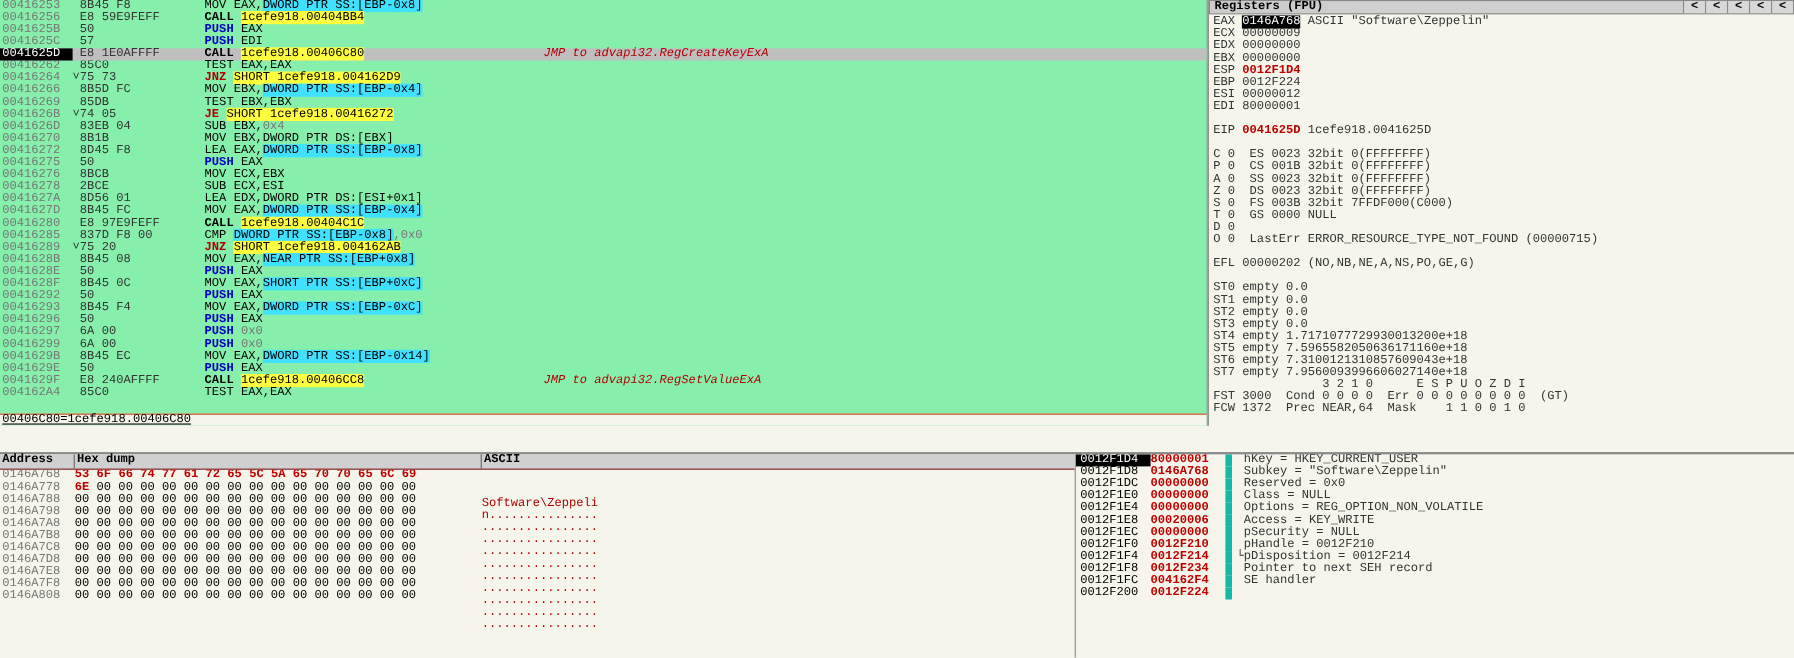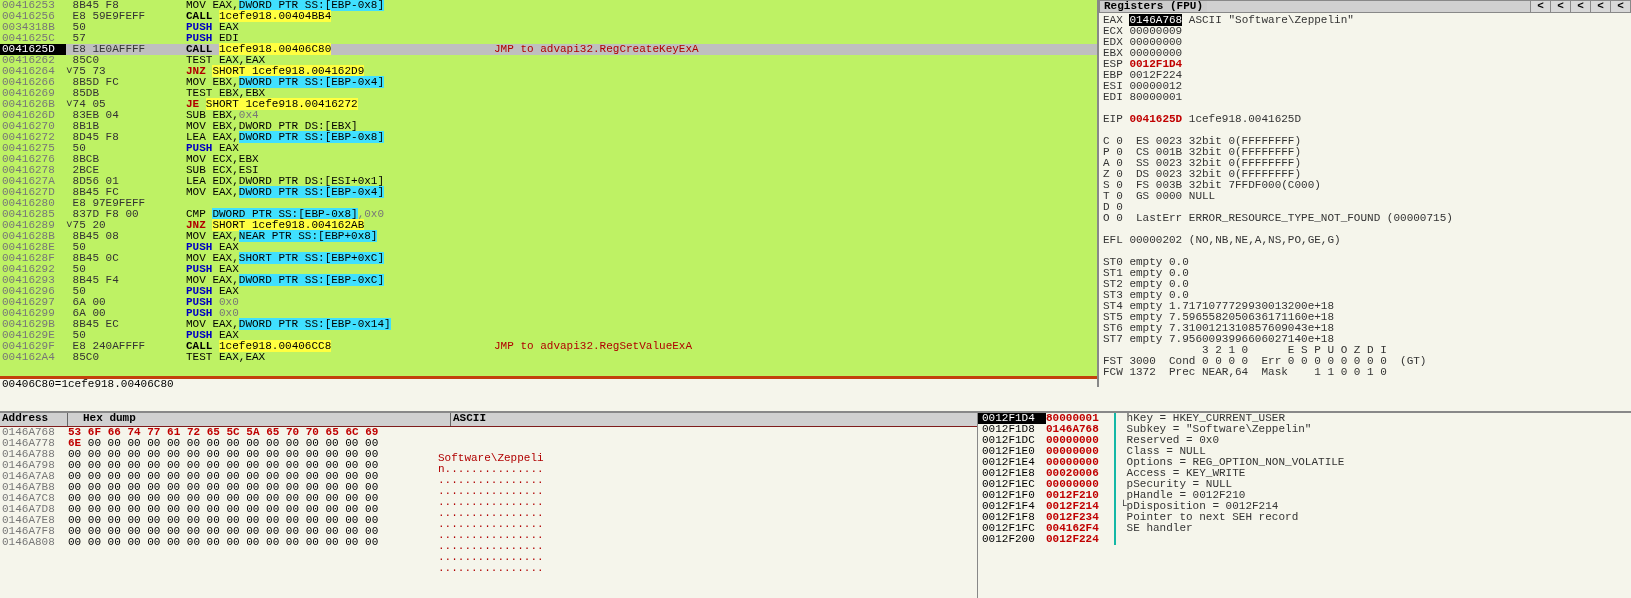--- a/index.html
+++ b/index.html
@@ -5,7 +5,7 @@
 * { box-sizing: border-box; margin: 0; padding: 0; }
 body { font-family: 'Courier New', monospace; font-size: 11px; background: #f5f5eb; width: 1631px; height: 598px; overflow: hidden; line-height: 1.0; }
 .top-area { display: flex; height: 387px; }
-.disasm-pane { width: 1098px; border-right: 1px solid #888; background: #bef264; position: relative; overflow: hidden; }
+.disasm-pane { width: 1098px; border-right: 1px solid #888; background: #86efac; position: relative; overflow: hidden; }
 .disasm-content { height: 376px; overflow: hidden; }
 .disasm-row { display: flex; height: 11px; white-space: pre; }
 .col-addr { width: 66px; color: #777; padding-left: 2px; }

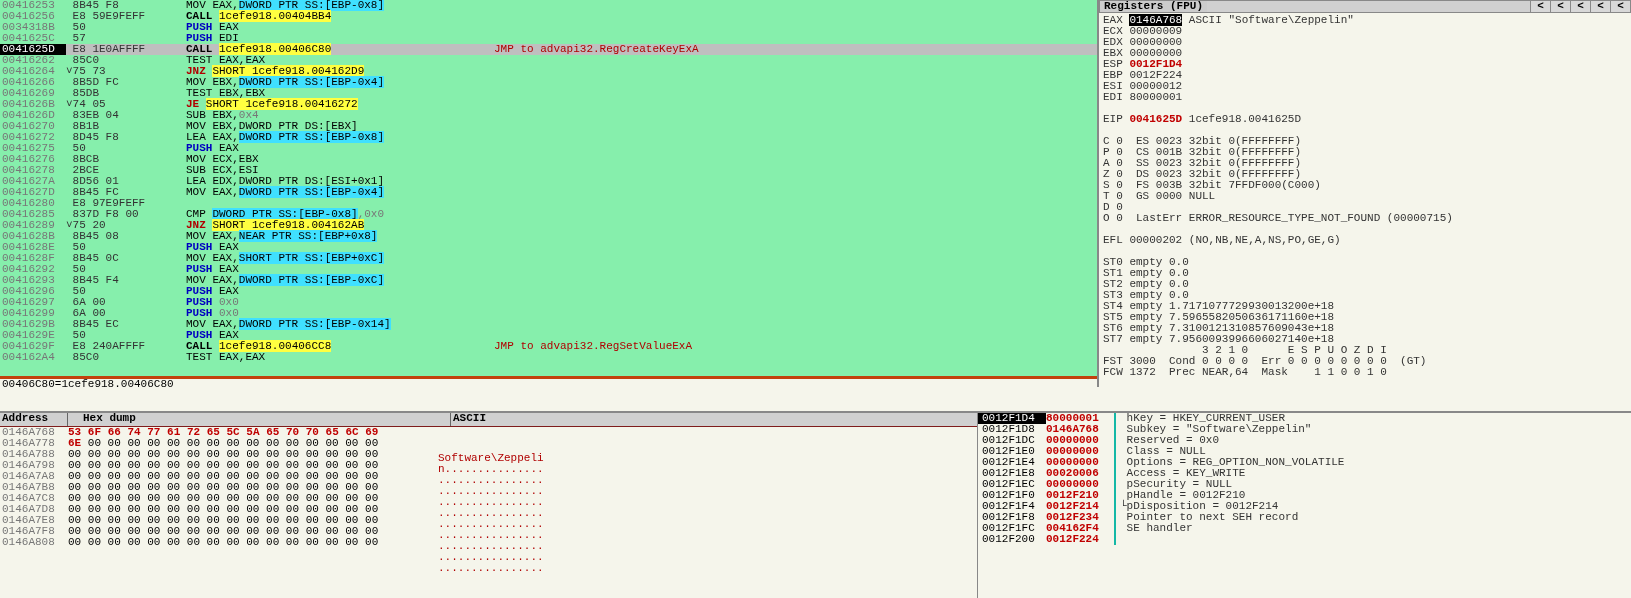--- a/index.html
+++ b/index.html
@@ -57,7 +57,7 @@
     <div class="disasm-content" id="disasmContent">
         <div class="disasm-row"><span class="col-addr">00416253</span><span class="col-bytes"> 8B45 F8</span><span class="col-asm">MOV EAX,<span class="op-cyan">DWORD PTR SS:[EBP-0x8]</span></span></div>
         <div class="disasm-row"><span class="col-addr">00416256</span><span class="col-bytes"> E8 59E9FEFF</span><span class="col-asm"><span style="font-weight:bold">CALL </span><span class="op-yellow">1cefe918.00404BB4</span></span></div>
-        <div class="disasm-row"><span class="col-addr">0034318B</span><span class="col-bytes"> 50</span><span class="col-asm"><span class="op-push">PUSH</span> EAX</span></div>
+        <div class="disasm-row"><span class="col-addr">0041625B</span><span class="col-bytes"> 50</span><span class="col-asm"><span class="op-push">PUSH</span> EAX</span></div>
         <div class="disasm-row"><span class="col-addr">0041625C</span><span class="col-bytes"> 57</span><span class="col-asm"><span class="op-push">PUSH</span> EDI</span></div>
         <div class="disasm-row row-selected" style="position: relative;"><span class="col-addr">0041625D</span><span class="col-bytes"> E8 1E0AFFFF</span><span class="col-asm"><span style="font-weight:bold">CALL </span><span class="op-yellow">1cefe918.00406C80</span></span><span class="col-hint" style="position: absolute; left: 490px;">JMP to advapi32.RegCreateKeyExA</span></div>
         <div class="disasm-row"><span class="col-addr">00416262</span><span class="col-bytes"> 85C0</span><span class="col-asm">TEST EAX,EAX</span></div>

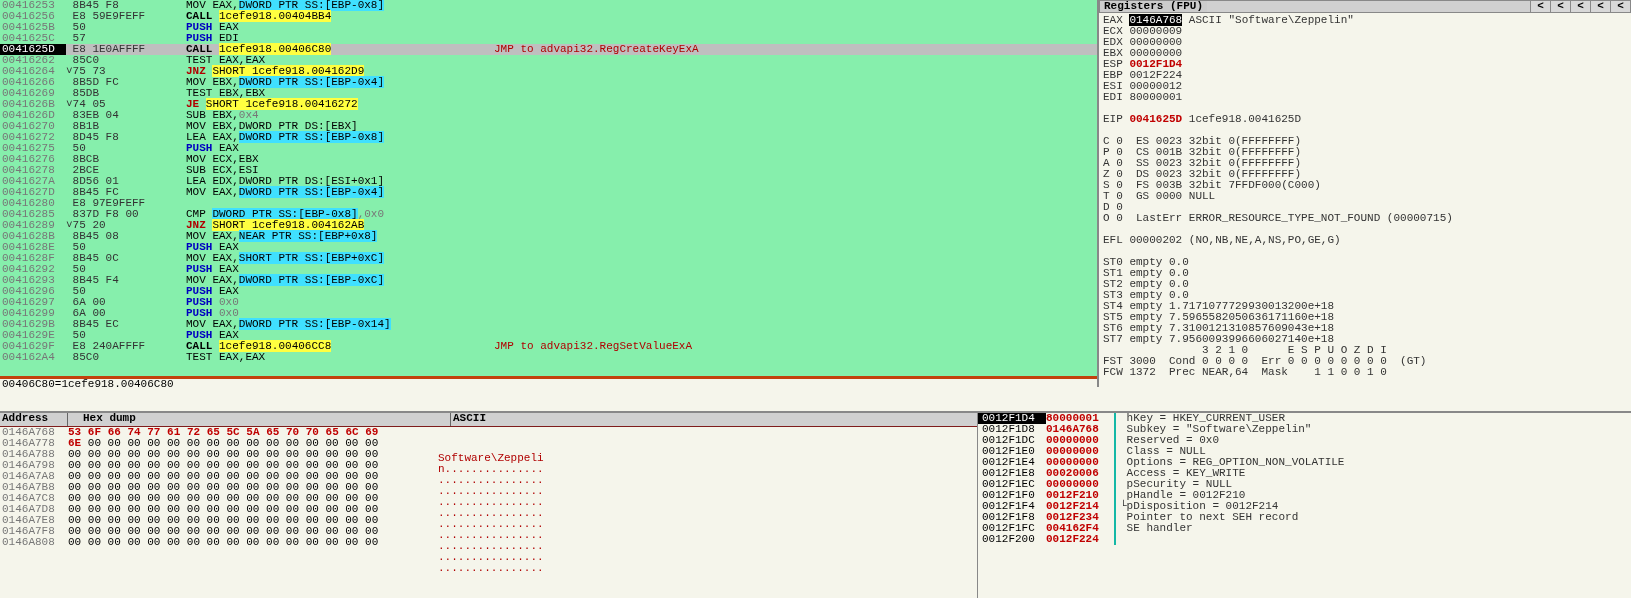--- a/index.html
+++ b/index.html
@@ -11,7 +11,7 @@
 .col-addr { width: 66px; color: #777; padding-left: 2px; }
 .col-bytes { width: 120px; color: #333; }
 .col-asm { flex: 1; color: #000; position: relative; }
-.col-hint { width: 480px; color: #b00000; padding-left: 4px; display: inline-block; }
+.col-hint { width: 480px; color: #b00000; padding-left: 4px; display: inline-block; font-style: italic; }
 .row-selected .col-addr { background: #000; color: #fff; }
 .row-selected { background: #bfbfbf; }
 .disasm-status { position: absolute; bottom: 0; left: 0; right: 0; height: 11px; background: #f5f5eb; border-top: 3px solid #c2410c; padding-left: 2px; text-decoration: underline; }

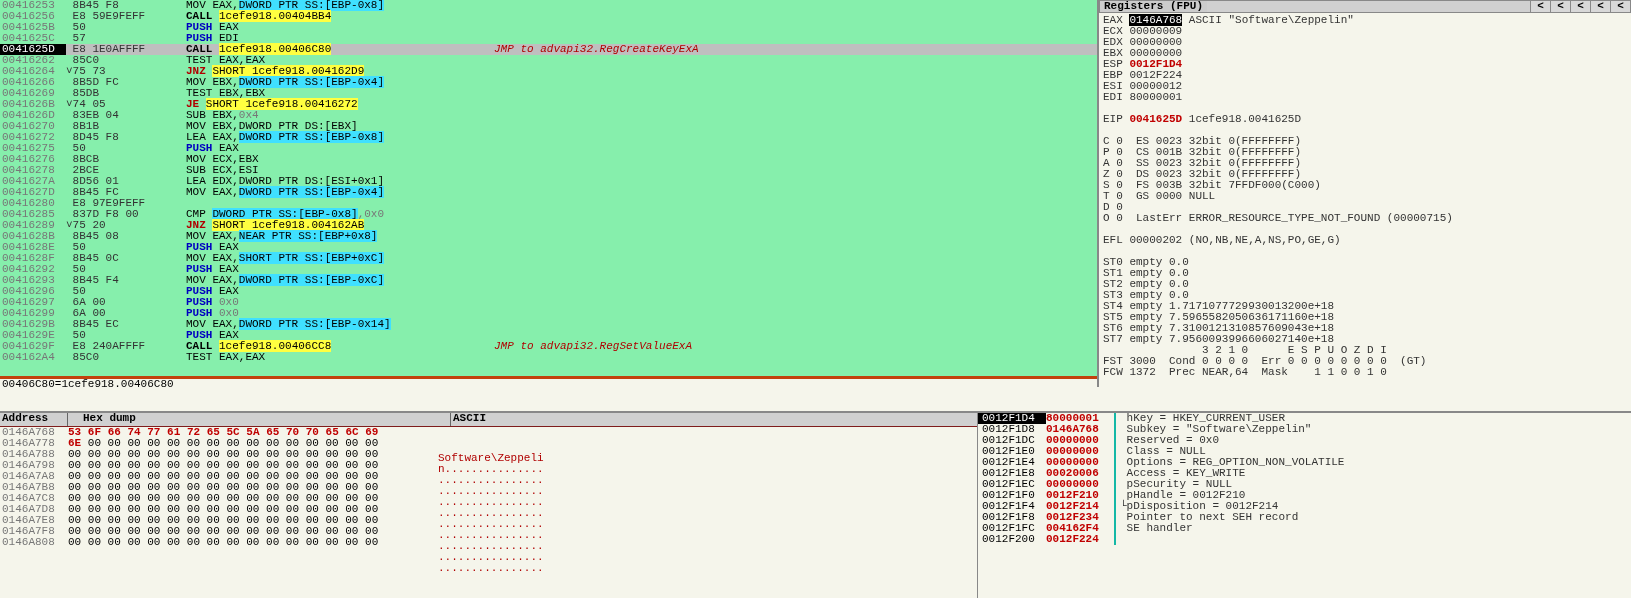--- a/index.html
+++ b/index.html
@@ -73,7 +73,7 @@
         <div class="disasm-row"><span class="col-addr">00416278</span><span class="col-bytes"> 2BCE</span><span class="col-asm">SUB ECX,ESI</span></div>
         <div class="disasm-row"><span class="col-addr">0041627A</span><span class="col-bytes"> 8D56 01</span><span class="col-asm">LEA EDX,DWORD PTR DS:[ESI+0x1]</span></div>
         <div class="disasm-row"><span class="col-addr">0041627D</span><span class="col-bytes"> 8B45 FC</span><span class="col-asm">MOV EAX,<span class="op-cyan">DWORD PTR SS:[EBP-0x4]</span></span></div>
-        <div class="disasm-row"><span class="col-addr">00416280</span><span class="col-bytes"> E8 97E9FEFF</span></div>
+        <div class="disasm-row"><span class="col-addr">00416280</span><span class="col-bytes"> E8 97E9FEFF</span><span class="col-asm"><span style="font-weight:bold">CALL </span><span class="op-yellow">1cefe918.00404C1C</span></span></div>
         <div class="disasm-row"><span class="col-addr">00416285</span><span class="col-bytes"> 837D F8 00</span><span class="col-asm">CMP <span class="op-cyan">DWORD PTR SS:[EBP-0x8]</span><span class="asm-const">,0x0</span></span></div>
         <div class="disasm-row"><span class="col-addr">00416289</span><span class="col-bytes">˅75 20</span><span class="col-asm"><span class="op-jmp">JNZ </span><span class="op-yellow">SHORT 1cefe918.004162AB</span></span></div>
         <div class="disasm-row"><span class="col-addr">0041628B</span><span class="col-bytes"> 8B45 08</span><span class="col-asm">MOV EAX,<span class="op-cyan">NEAR PTR SS:[EBP+0x8]</span></span></div>

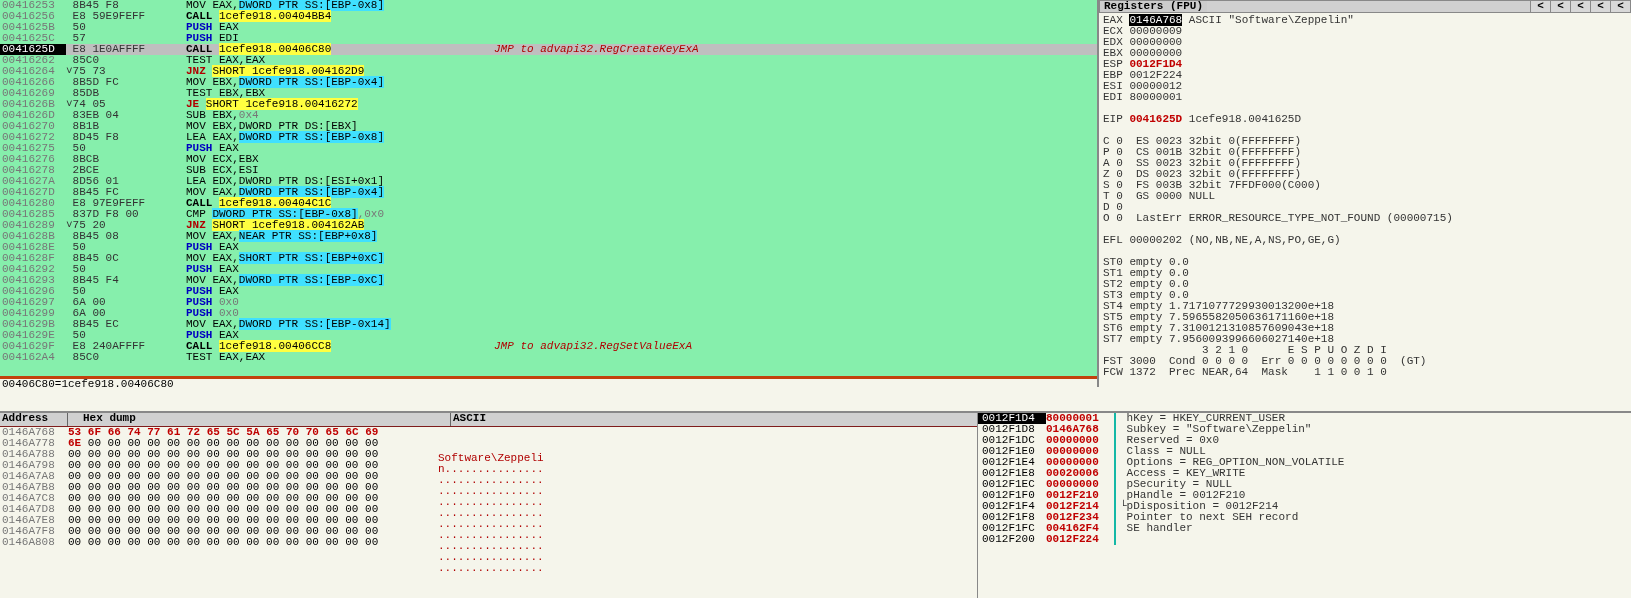--- a/index.html
+++ b/index.html
@@ -14,7 +14,7 @@
 .col-hint { width: 480px; color: #b00000; padding-left: 4px; display: inline-block; font-style: italic; }
 .row-selected .col-addr { background: #000; color: #fff; }
 .row-selected { background: #bfbfbf; }
-.disasm-status { position: absolute; bottom: 0; left: 0; right: 0; height: 11px; background: #f5f5eb; border-top: 3px solid #c2410c; padding-left: 2px; text-decoration: underline; }
+.disasm-status { position: absolute; bottom: 0; left: 0; right: 0; height: 11px; background: #f5f5eb; border-top: 1px solid #c2410c; padding-left: 2px; text-decoration: underline; }
 .registers-pane { flex: 1; border-left: 1px solid #888; background: #f5f5eb; position: relative; }
 .reg-title { background: #d0d0d0; border: 1px solid #888; display: flex; height: 13px; }
 .reg-title-text { font-weight: bold; padding: 0 4px; background:#ccc; }

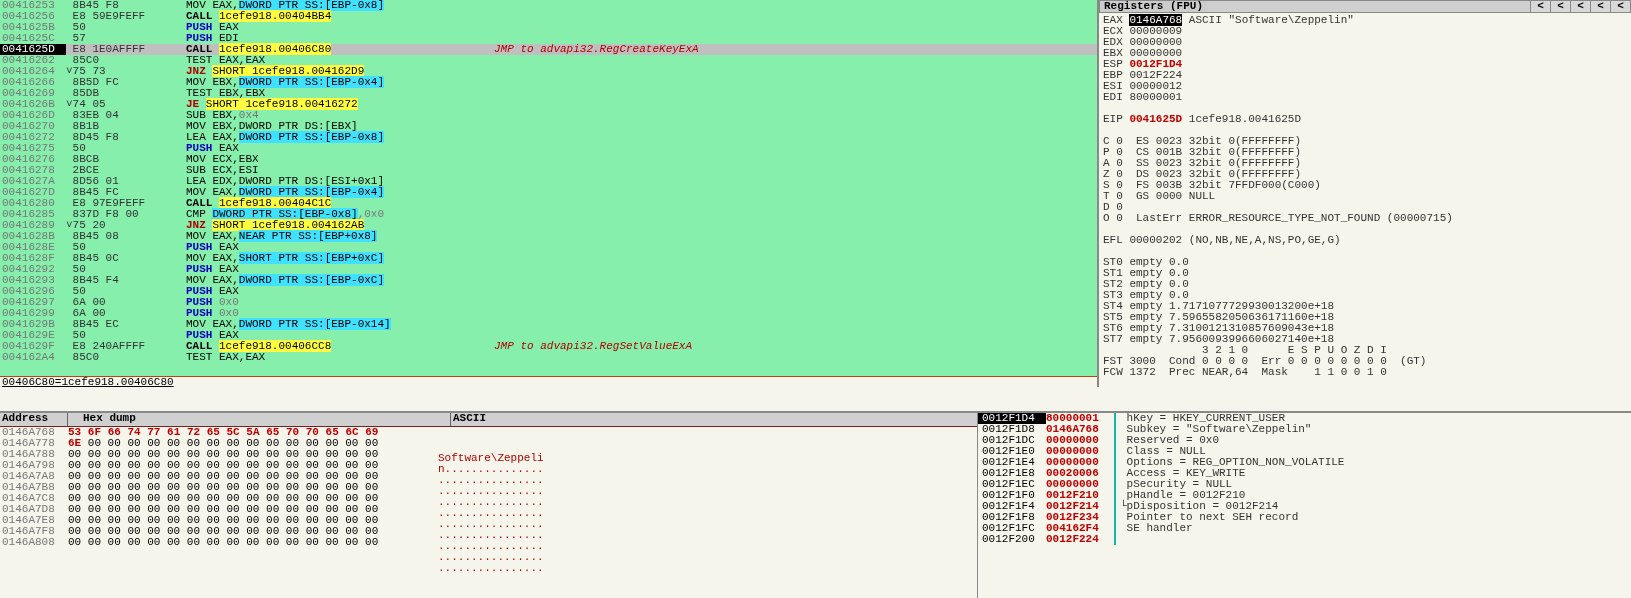--- a/index.html
+++ b/index.html
@@ -28,7 +28,7 @@
 .dump-pane { width: 978px; border-right: 1px solid #888; display: flex; flex-direction: column; }
 .dump-header { display: flex; background: #d0d0d0; border-bottom: 1px solid #7f1d1d; height: 14px; font-weight: bold; }
 .dh-addr { width: 68px; border-right: 1px solid #666; padding-left: 2px; }
-.dh-hex { width: 370px; border-right: 1px solid #666; padding-left: 2px; margin-left: 13px; }
+.dh-hex { width: 370px; border-right: 1px solid #666; padding-left: 2px; }
 .dh-ascii { flex: 1; padding-left: 2px; }
 .dump-body { flex: 1; overflow: hidden; white-space: pre; }
 .dump-row { display: flex; height: 11px; }

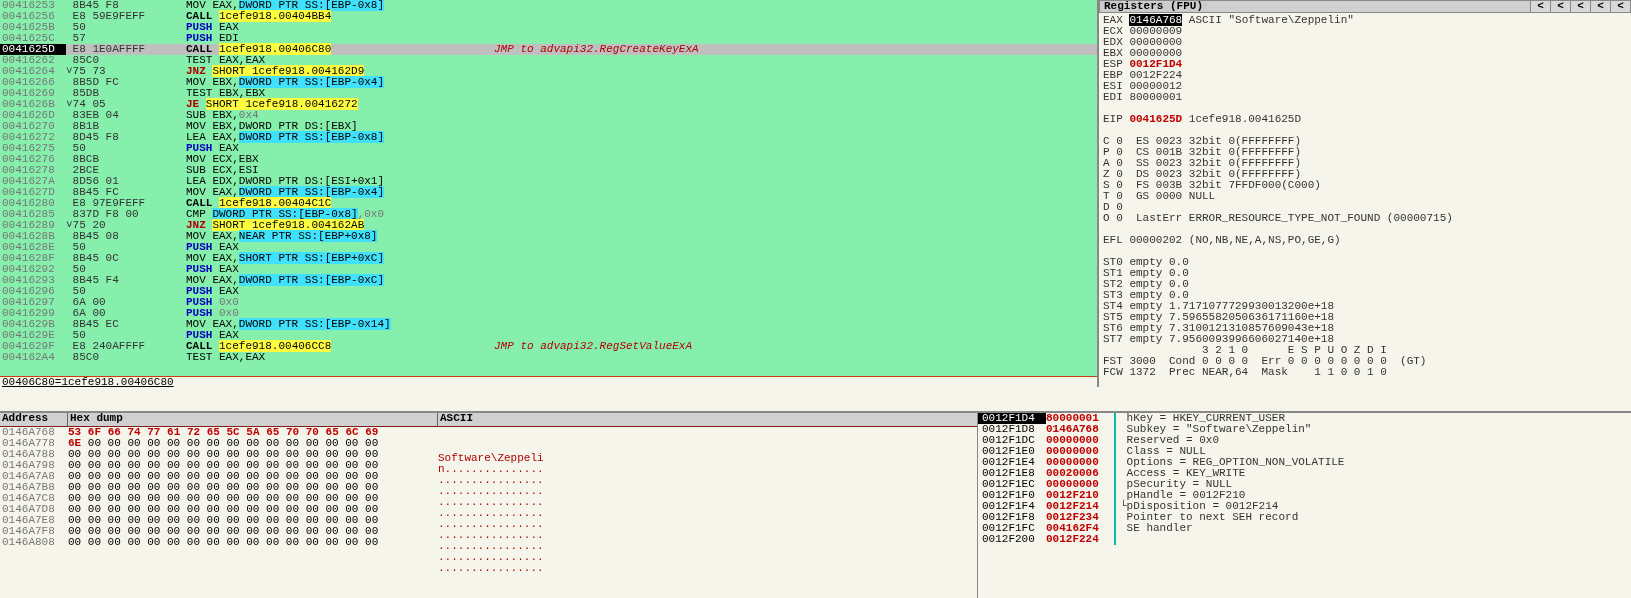--- a/index.html
+++ b/index.html
@@ -40,7 +40,7 @@
 .stack-row { display: flex; height: 11px; }
 .sc-addr { width: 68px; padding-left: 4px; }
 .sc-val { width: 68px; }
-.sc-info { flex: 1; color: #333; border-left: 2px solid #14b8a6; padding-left:4px;}
+.sc-info { flex: 1; color: #333; border-left: 6px solid #14b8a6; padding-left:4px;}
 .stack-row.top .sc-addr { background: #000; color: #fff; }
 .op-push { color: #0000c0; font-weight: bold; }
 .op-jmp { color: #b00000; font-weight: bold; }

